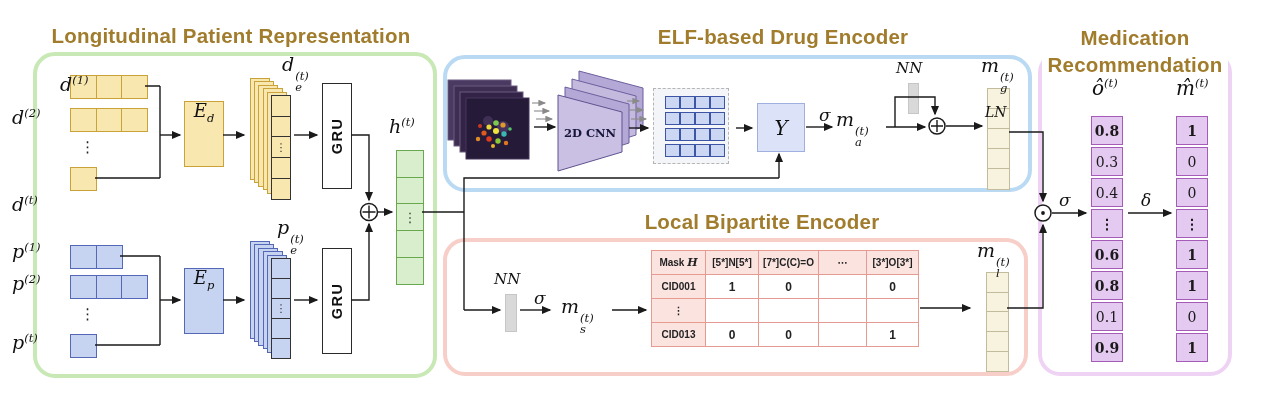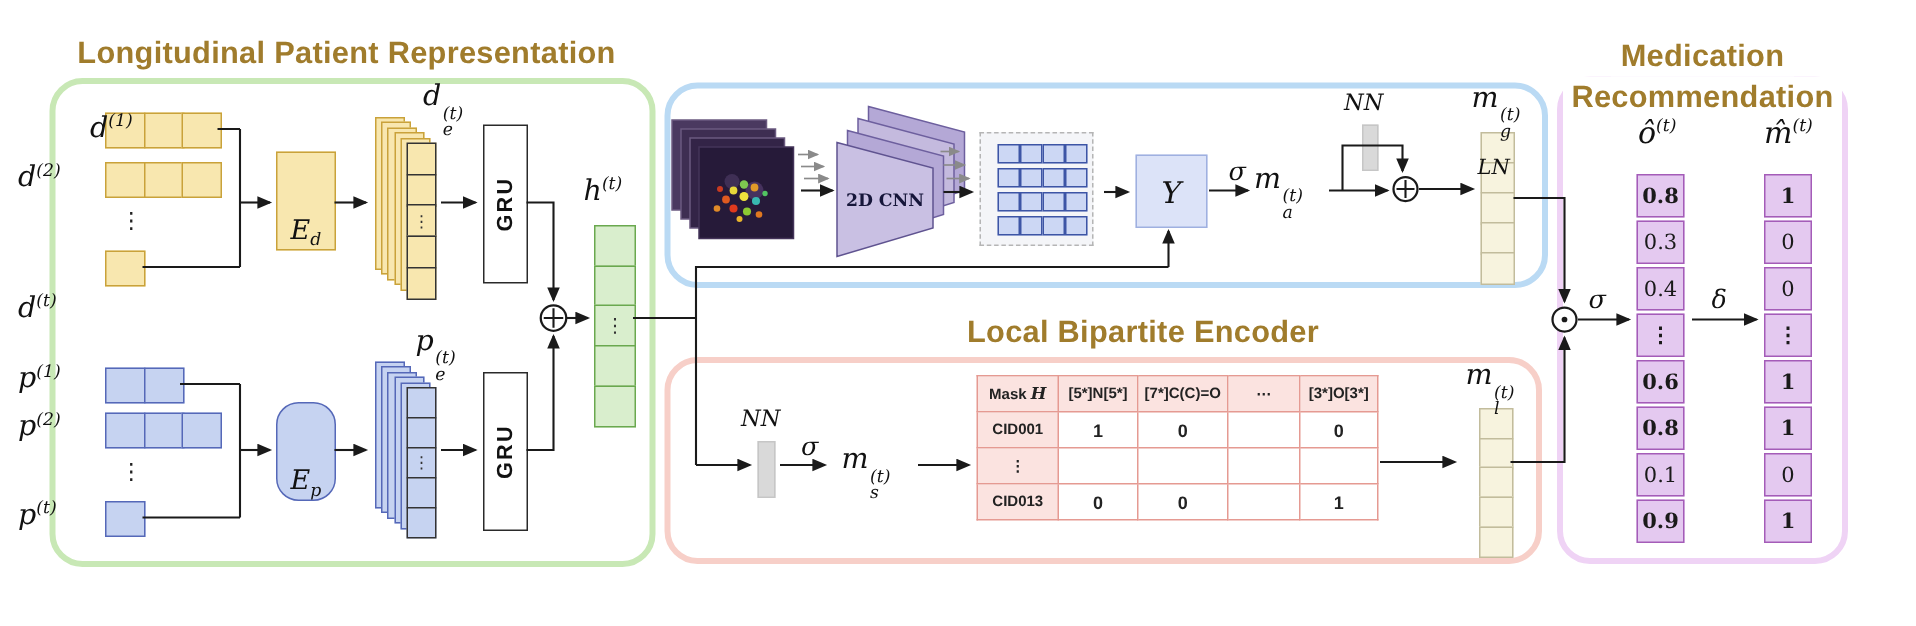--- a/index.html
+++ b/index.html
@@ -177,6 +177,7 @@
   </svg>
 
   <div class="title" style="left:40px;top:22px;width:382px;">Longitudinal Patient Representation</div>
+  <div class="title" style="left:583px;top:23px;width:400px;">ELF-based Drug Encoder</div>
   <div class="title" style="left:1036px;top:24px;width:198px;">
     <span class="wbg">Medication</span><br>
     <span class="wbg">Recommendation</span>

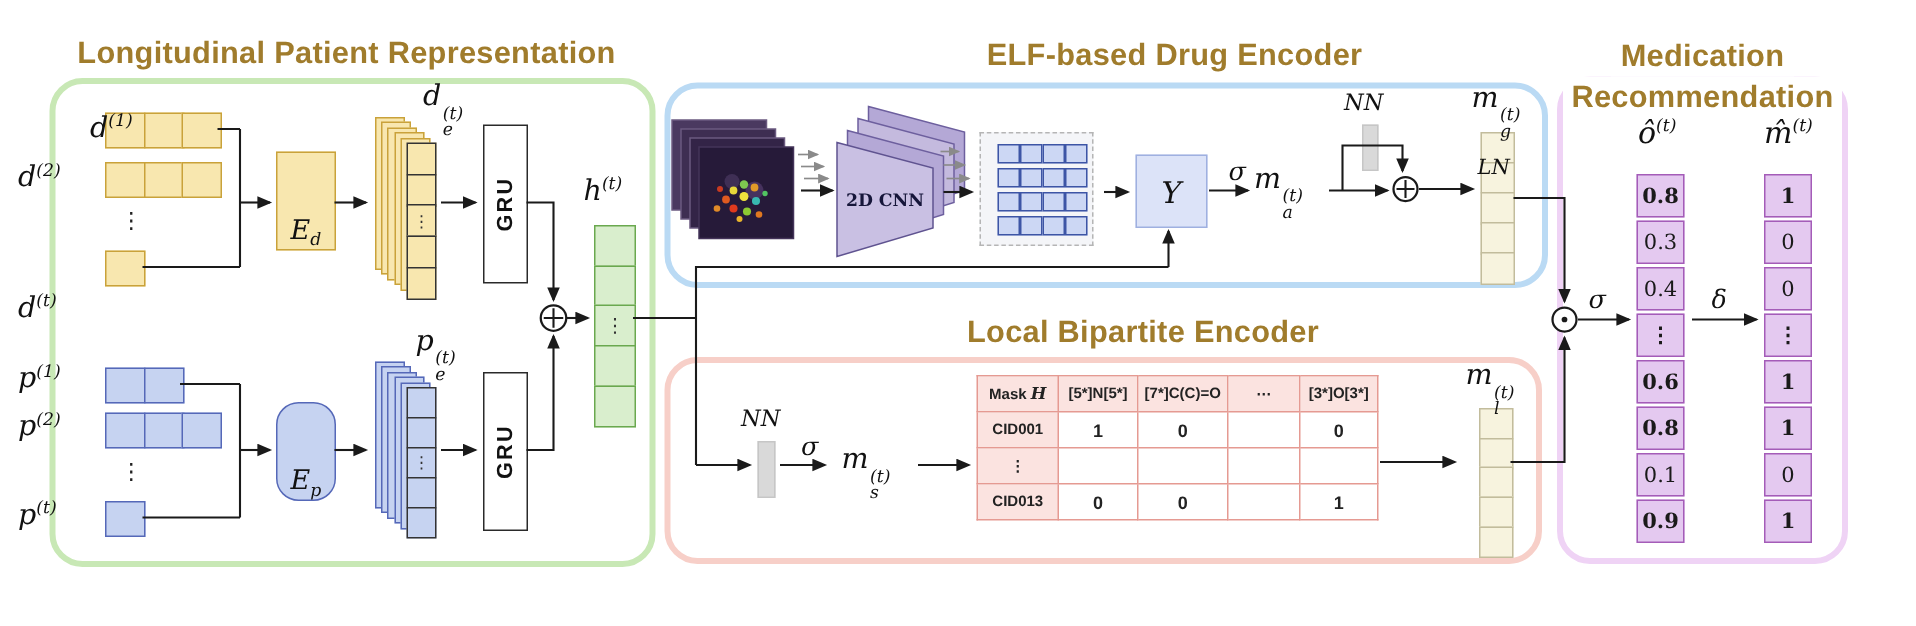--- a/index.html
+++ b/index.html
@@ -33,7 +33,7 @@
   .layer{position:absolute;width:18px;height:100px;border:1.2px solid;z-index:2;}
   .layer.yellow{background:var(--yellow);border-color:var(--yellow_b);}
   .layer.blue{background:var(--blue);border-color:var(--blue_b);}
-  .ebox{position:absolute;width:38px;height:64px;display:flex;align-items:flex-end;justify-content:center;z-index:2;}
+  .ebox{position:absolute;width:38px;height:64px;display:flex;align-items:flex-start;justify-content:center;z-index:2;}
   .ebox.yellow{background:var(--yellow);border:1.3px solid var(--yellow_b);}
   .ebox.blue{background:var(--blue);border:1.3px solid var(--blue_b);}
   .ebox .math{position:static;font-size:18px;}

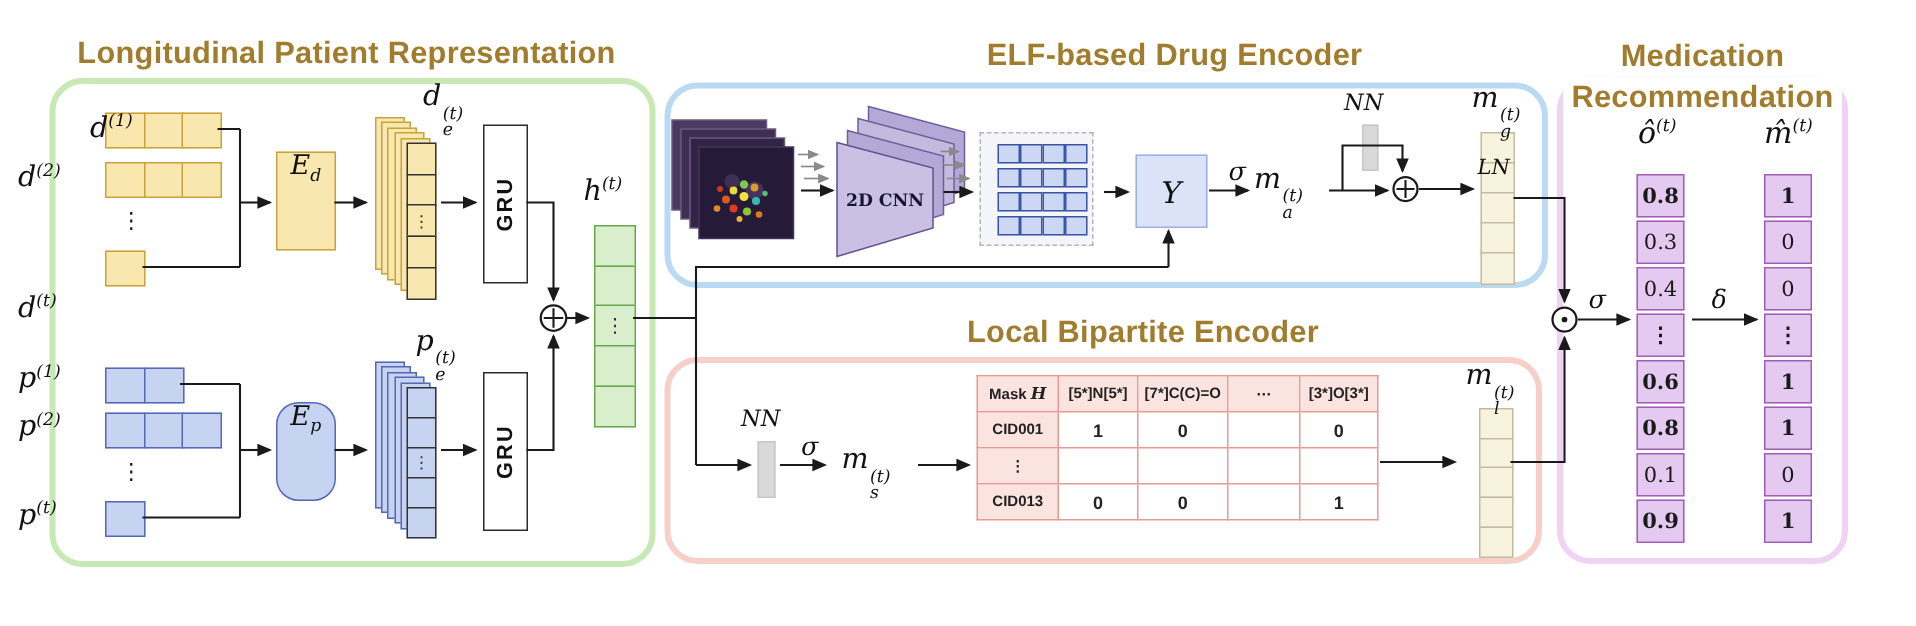--- a/index.html
+++ b/index.html
@@ -244,7 +244,7 @@
       <div class="c"></div>
     </div>
 
-  <div class="ebox blue" style="left:184px;top:268px;border-radius:15px;">
+  <div class="ebox blue" style="left:184px;top:268px;">
     <span class="math"><span>E</span><sub>p</sub></span>
   </div>
 

